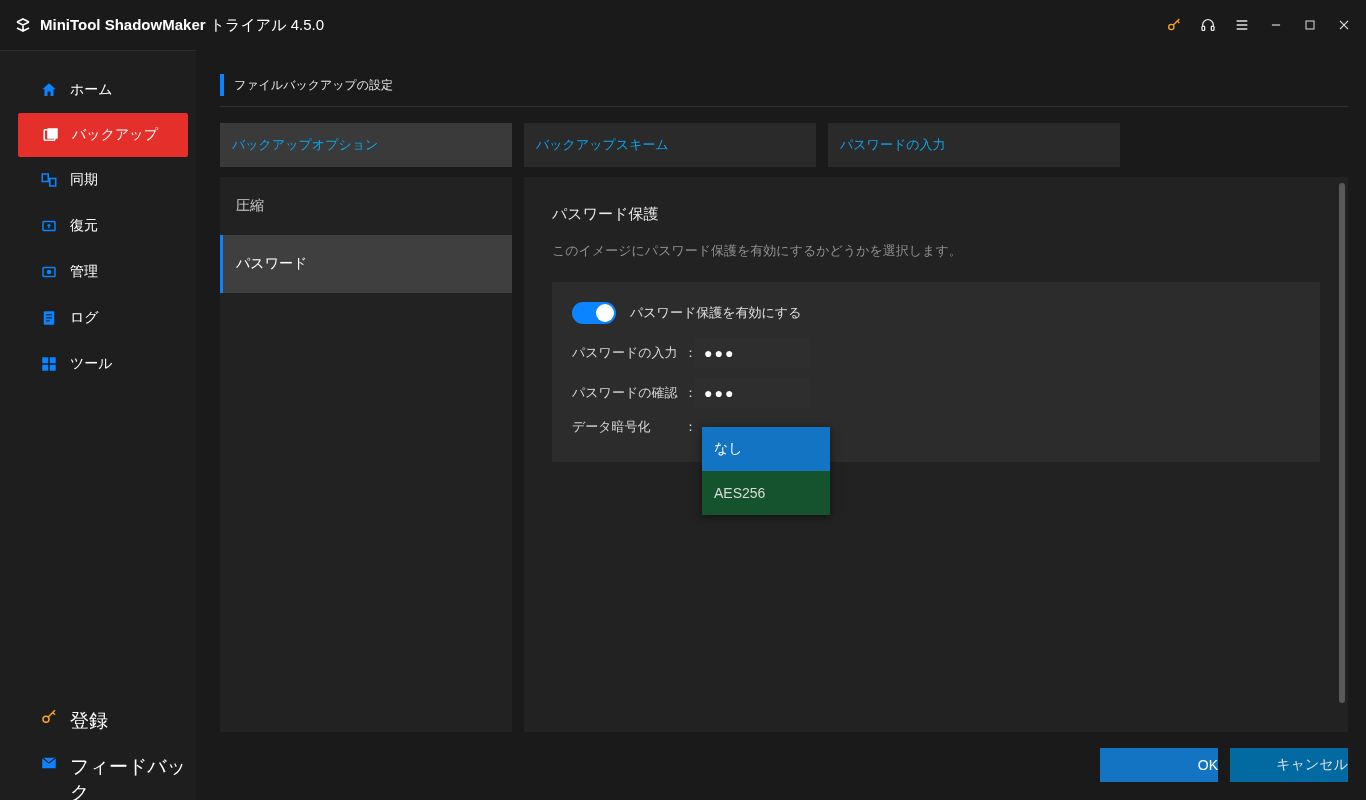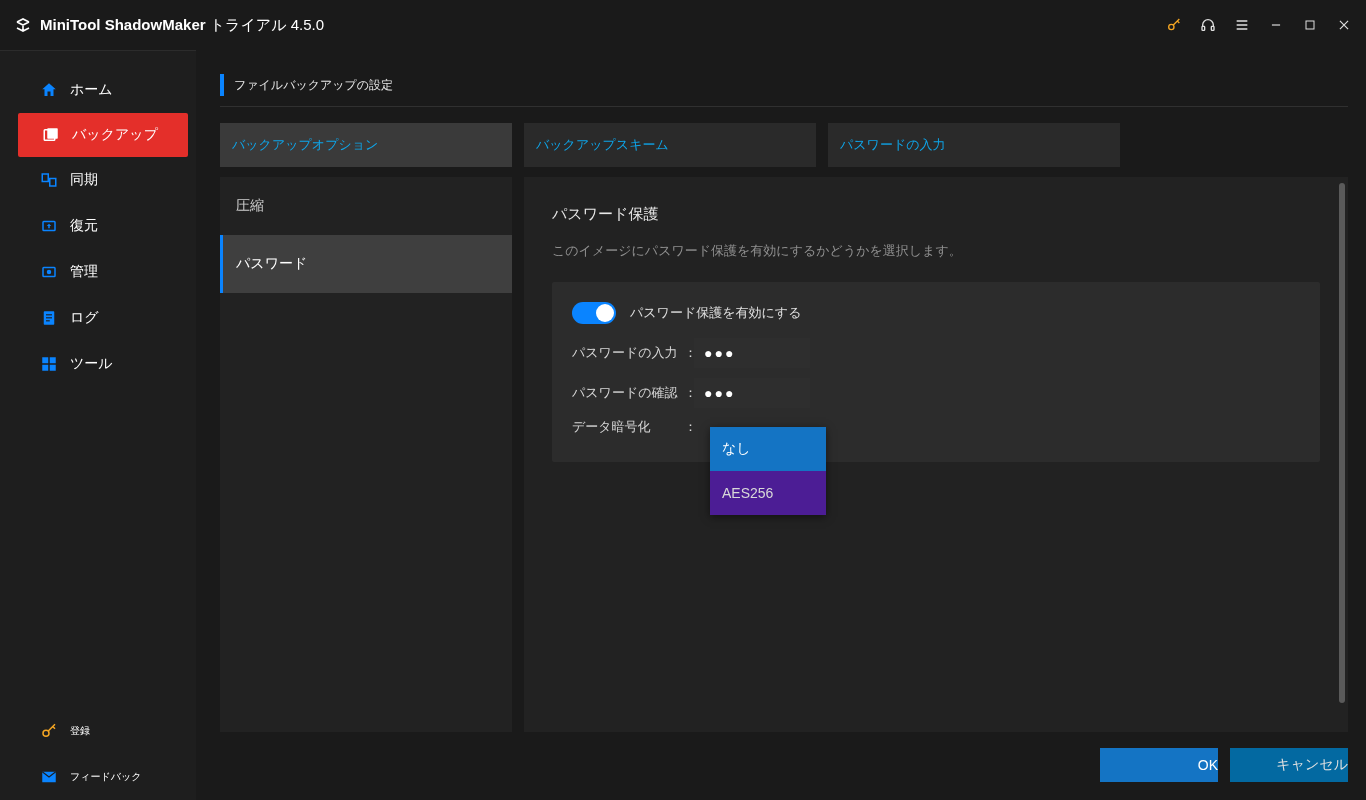--- a/index.html
+++ b/index.html
@@ -55,7 +55,7 @@
 .form-input { width:116px; height:30px; background:#2e2e2e; border:none; color:#fff; padding:0 10px; font-size:14px; letter-spacing:2px; }
 
 .dropdown-wrap { position:relative; }
-.dropdown { position:absolute; left:16px; top:0; width:116px; background:#4c1d95; z-index:10; box-shadow: 0 2px 8px rgba(0,0,0,0.5);}
+.dropdown { position:absolute; left:8px; top:0; width:128px; background:#14532d; z-index:10; box-shadow: 0 2px 8px rgba(0,0,0,0.5);}
 .dropdown .ditem { height:44px; display:flex; align-items:center; padding-left:12px; font-size:14px; color:#d8d8d8; cursor:pointer; }
 .dropdown .ditem.selected { background:#1474c4; color:#fff; }
 

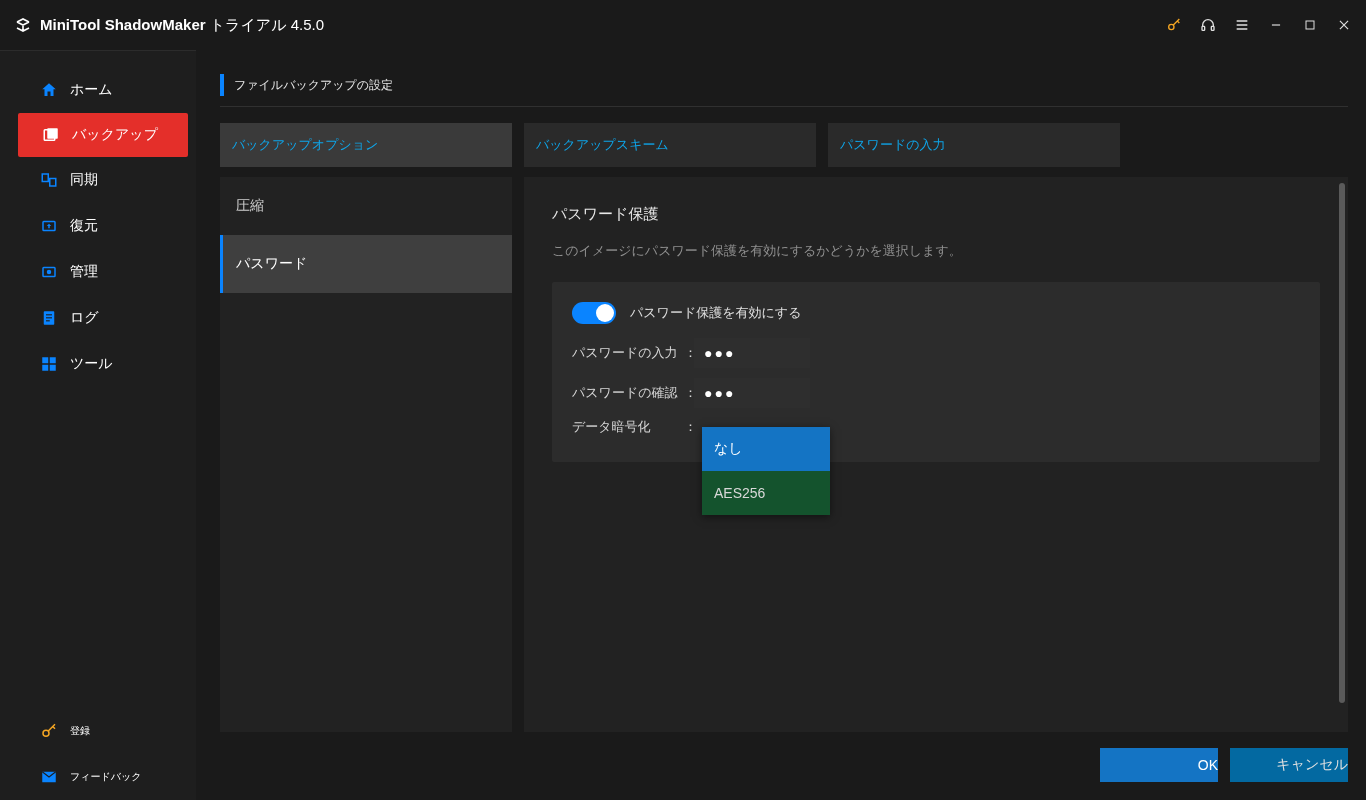--- a/index.html
+++ b/index.html
@@ -20,7 +20,7 @@
 .sidebar .item.first { }
 .sidebar .item.active { background: #e42f2a; margin: 0 8px 0 18px; border-radius:2px; height:44px; padding-left:24px; }
 .sidebar .spacer { flex:1; }
-.sidebar .bitem { display:flex; align-items:center; gap:12px; height:46px; padding-left:40px; color:#fff; font-size:10px; cursor:pointer; }
+.sidebar .bitem { display:flex; align-items:flex-start; gap:12px; height:46px; padding-left:40px; color:#fff; font-size:19px; cursor:pointer; }
 .sicon { width:18px; height:18px; display:flex; align-items:center; justify-content:center; }
 
 .main { flex:1; background: #1a1a1a; padding: 24px 18px 18px 24px; display:flex; flex-direction:column; }

